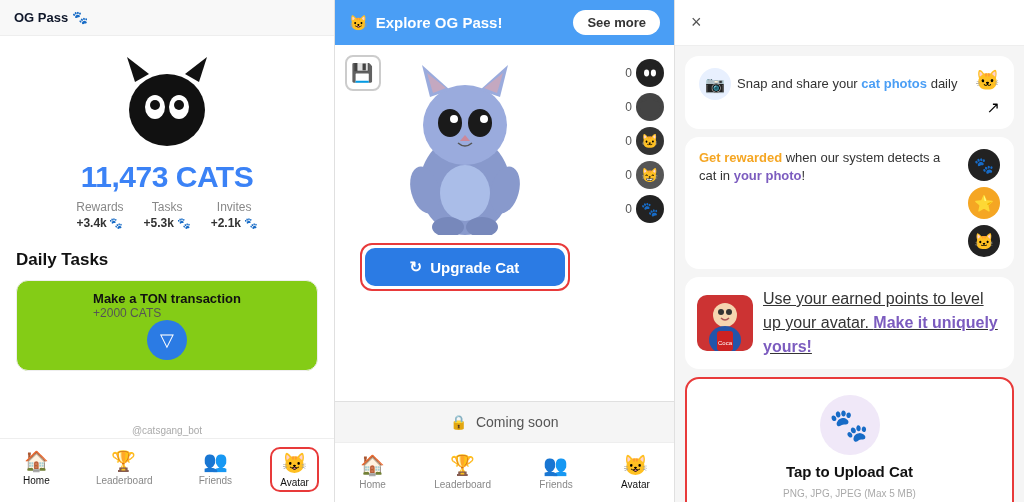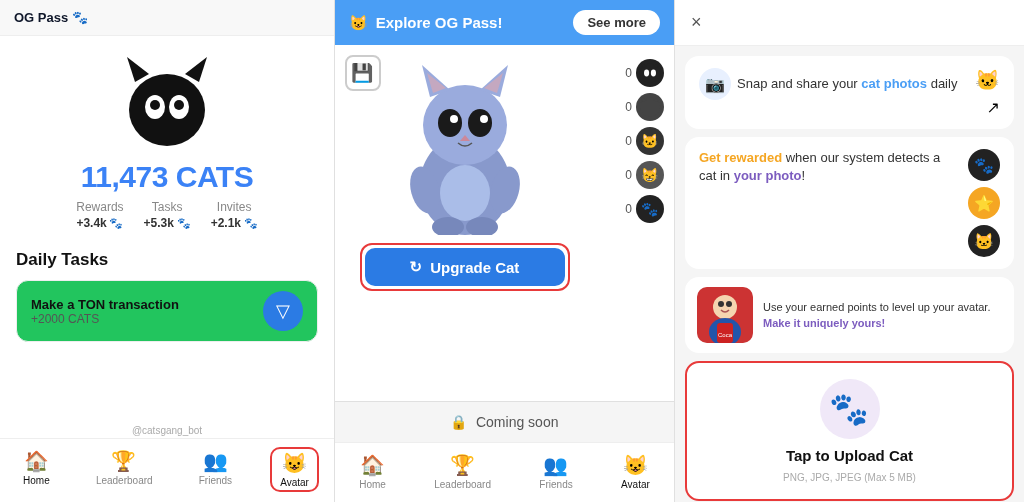--- a/index.html
+++ b/index.html
@@ -91,13 +91,14 @@
 
     .task-card {
       margin: 4px 16px;
-      background: #22c55e;
+      background: #84cc16;
       border-radius: 12px;
       padding: 10px 14px;
       display: flex;
       align-items: center;
       justify-content: space-between;
       border: 1px solid #eee;
+      flex-direction: column;
     }
     .task-info { display: flex; flex-direction: column; }
     .task-title { font-size: 13px; font-weight: 600; color: #111; }

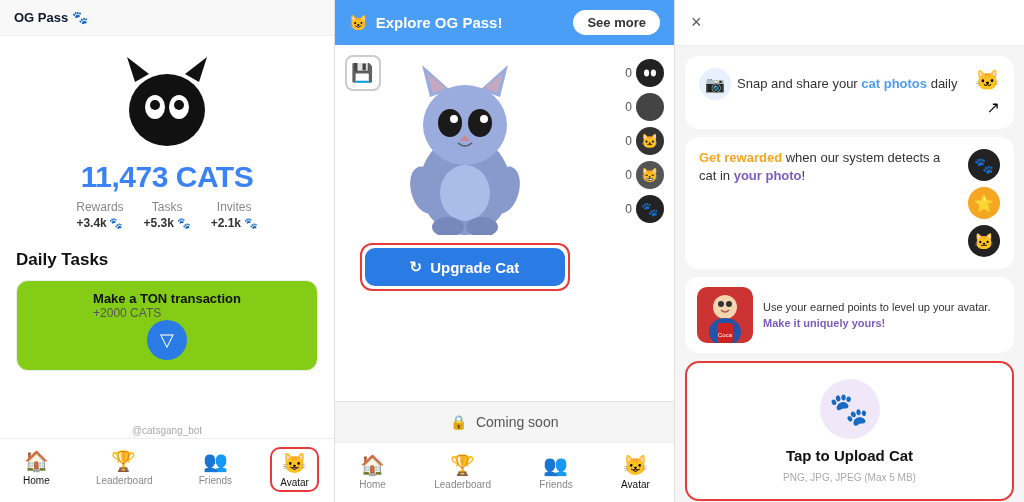--- a/index.html
+++ b/index.html
@@ -398,9 +398,10 @@
       font-size: 30px;
     }
     .avatar-card-text {
-      font-size: 11px;
+      font-size: 16px;
       color: #333;
       line-height: 1.5;
+      text-decoration: underline;
     }
     .avatar-card-text .make-unique {
       color: #7c5cbf;

